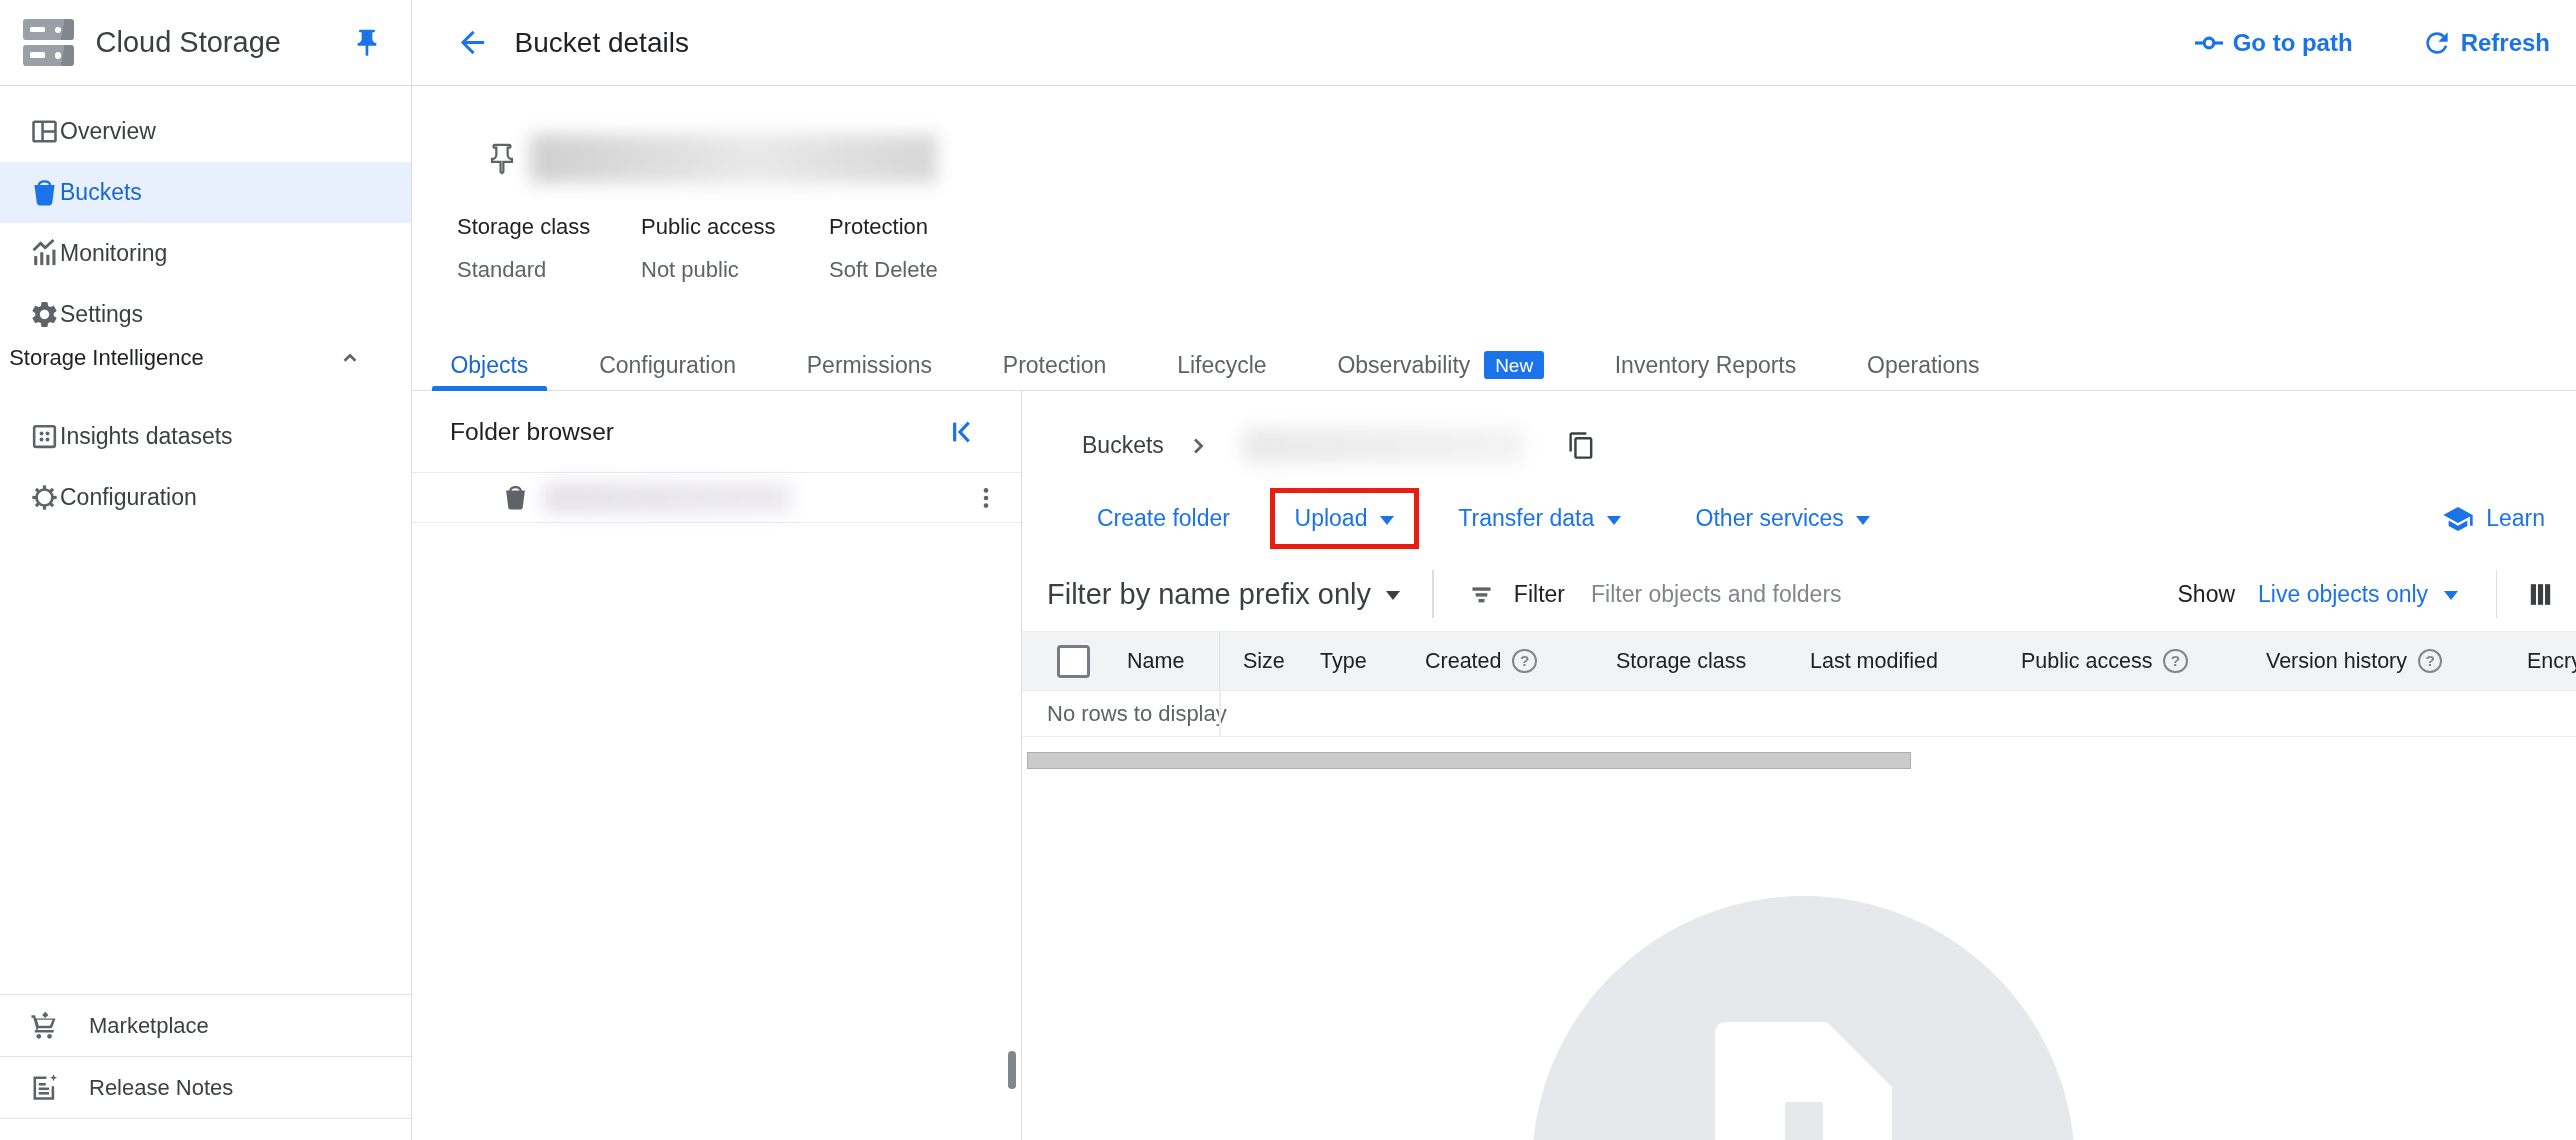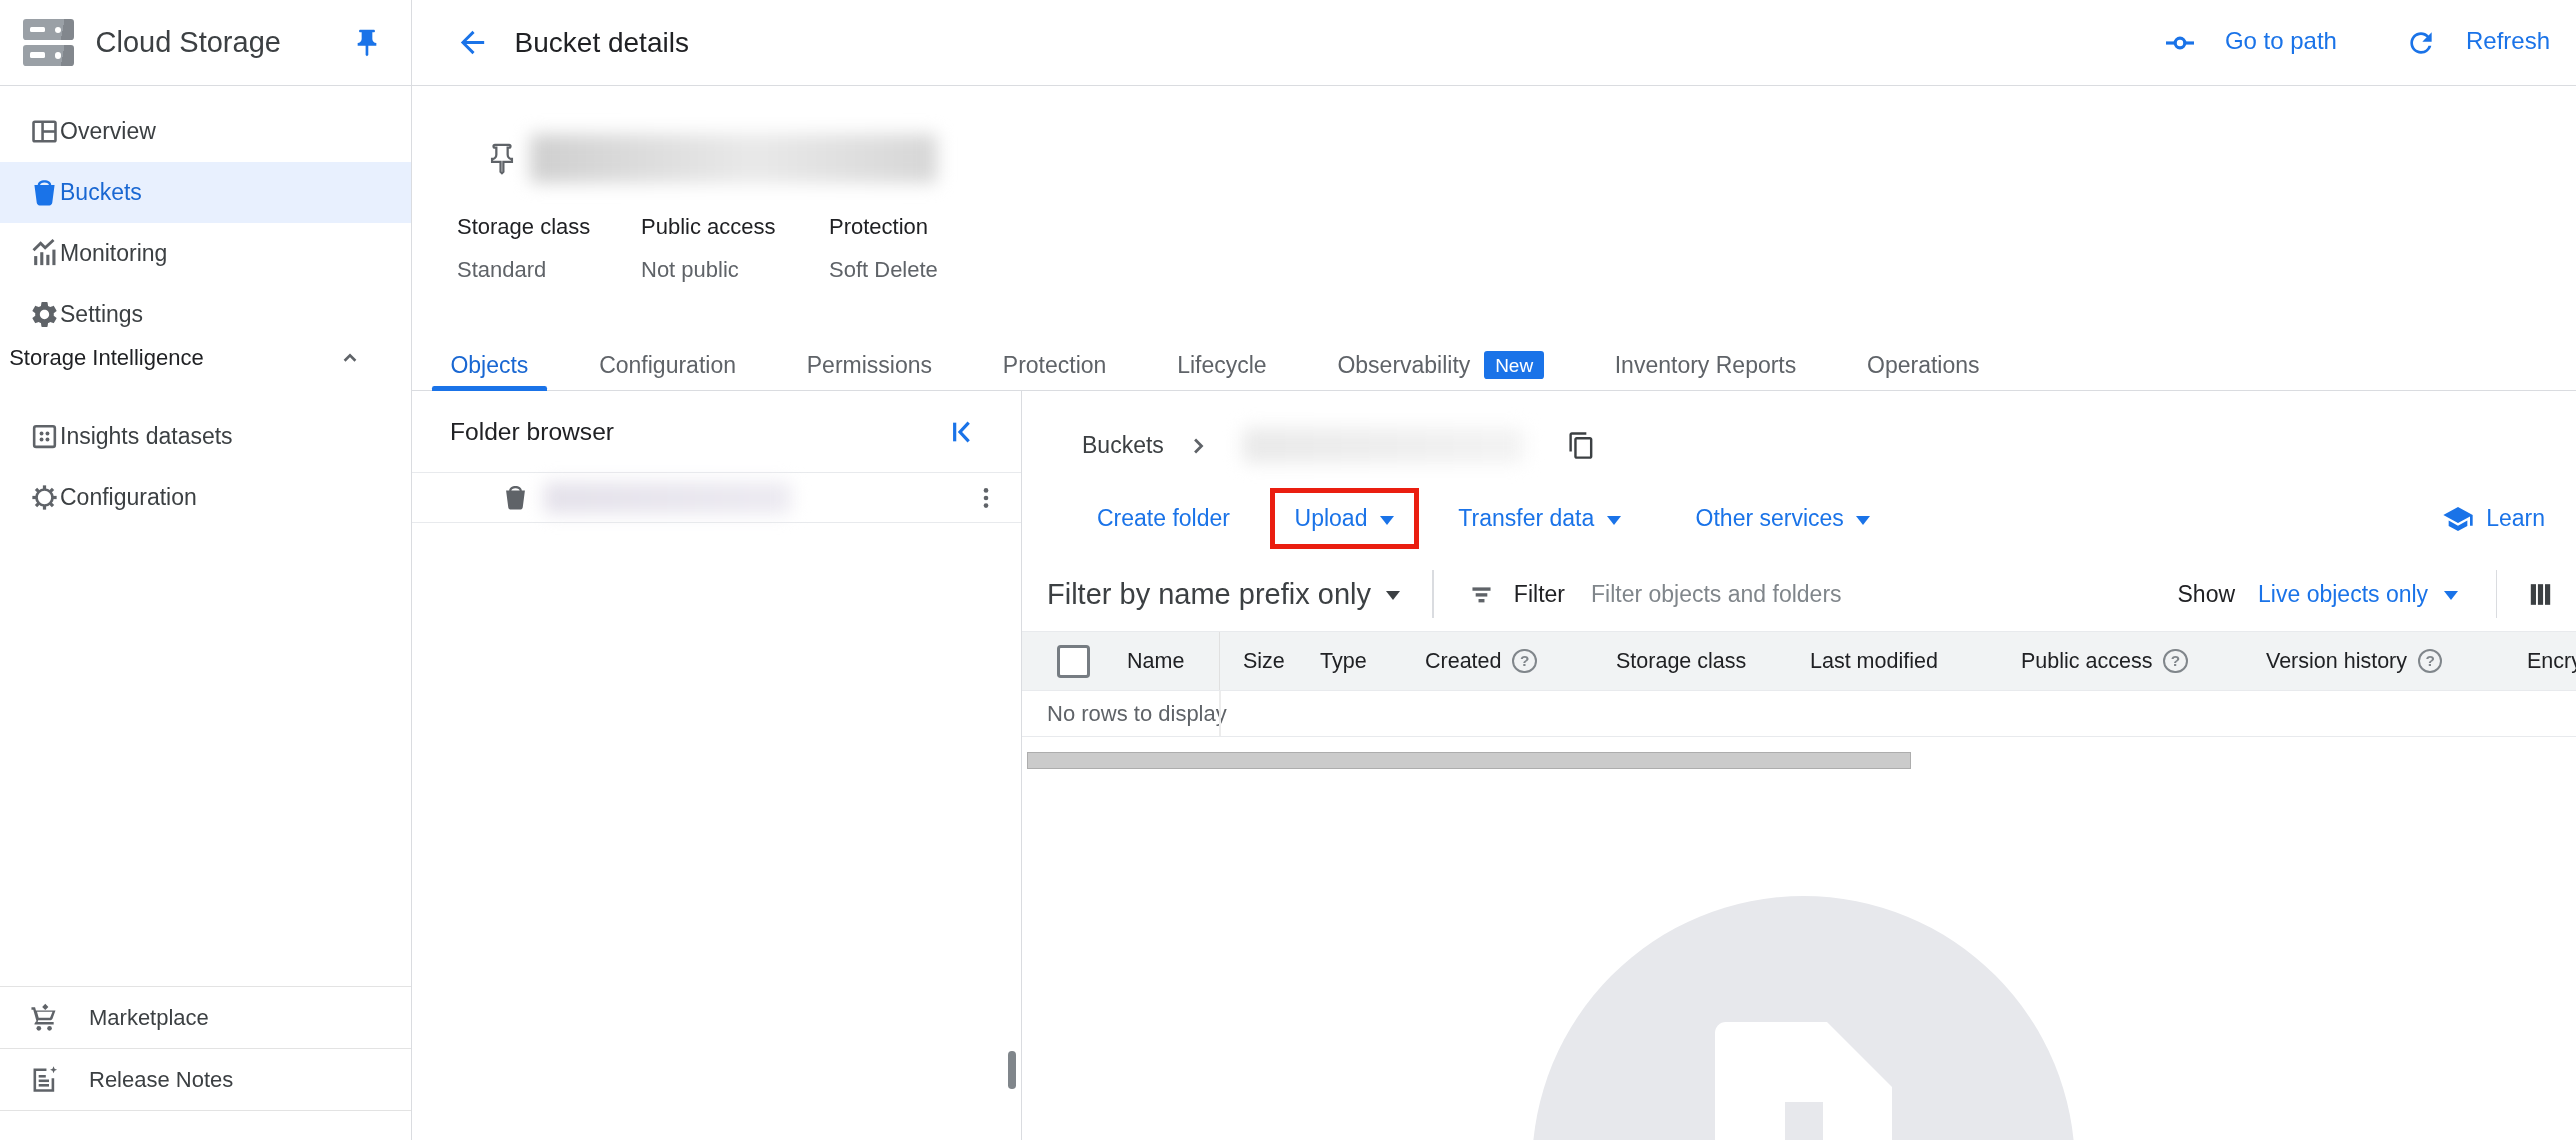--- a/index.html
+++ b/index.html
@@ -27,8 +27,8 @@
   .back-btn{margin-right:24.6px;color:var(--accent);cursor:pointer}
   .page-title{font-size:28px;color:var(--text)}
   .flex-spacer{flex:1}
-  .top-action{display:flex;align-items:flex-start;gap:29px;color:var(--accent);
-    font-size:24px;font-weight:400;cursor:pointer;white-space:nowrap}
+  .top-action{display:flex;align-items:center;gap:8px;color:var(--accent);
+    font-size:24px;font-weight:700;cursor:pointer;white-space:nowrap}
   .top-action + .top-action{margin-left:68px}
 
   

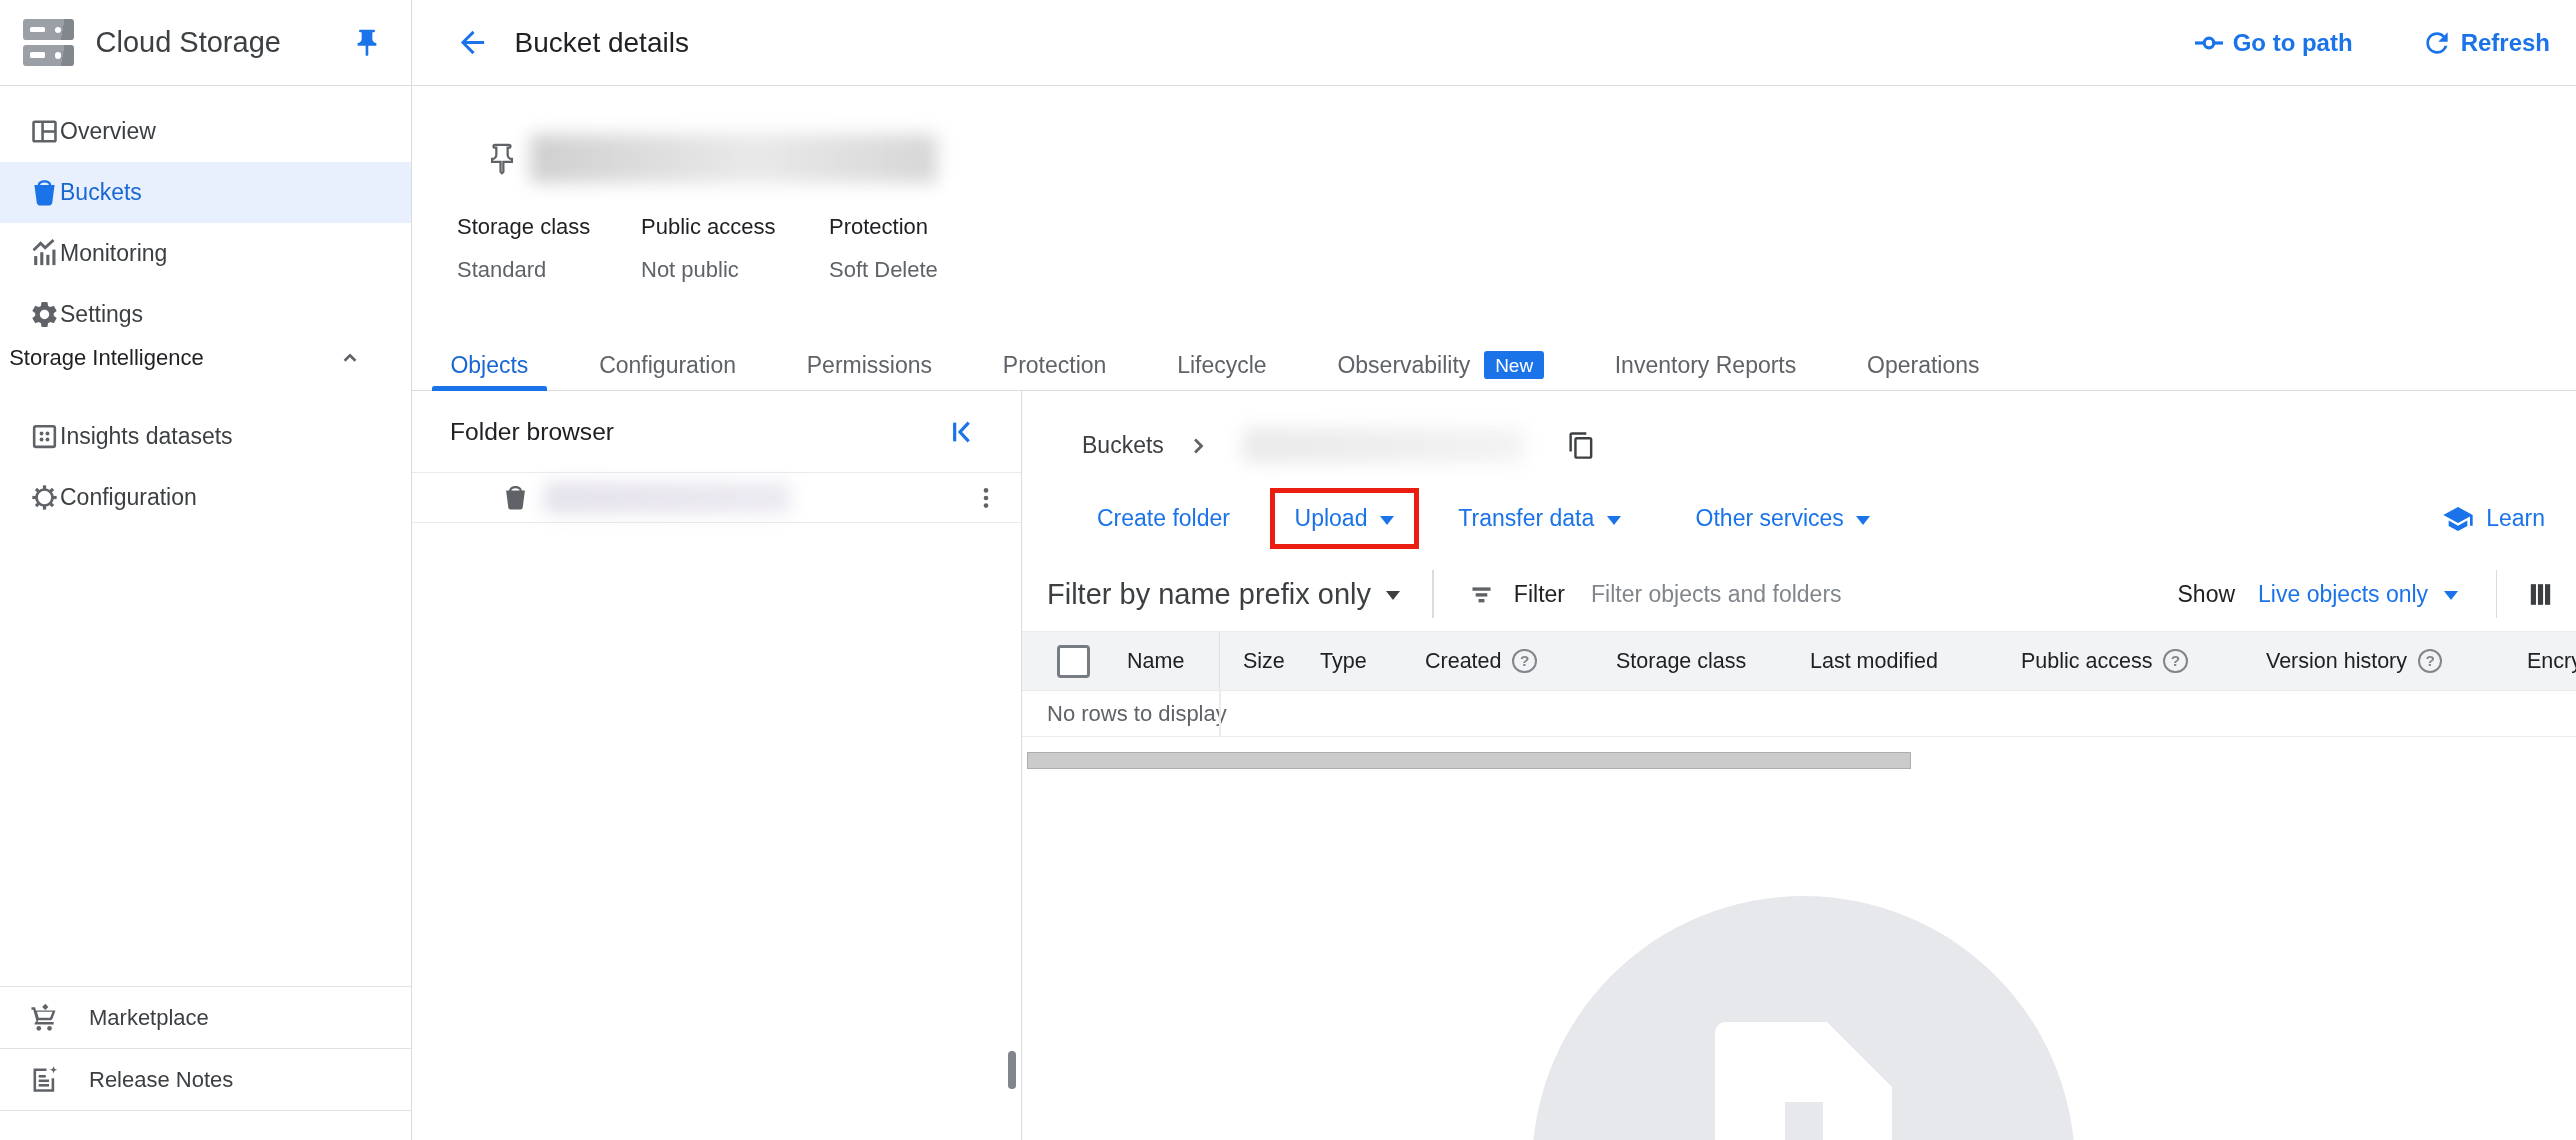--- a/index.html
+++ b/index.html
@@ -42,7 +42,7 @@
   .nav-item.selected .nicon{color:var(--accent)}
   .nav-section{height:61px;display:flex;align-items:flex-start;justify-content:space-between;
     padding:0 48px 0 9.2px;font-size:22px;font-weight:500;color:var(--text);cursor:pointer}
-  .sidebar-footer{margin-bottom:29px;border-bottom:1.5px solid #e3e3e3}
+  .sidebar-footer{margin-bottom:21px;border-bottom:1.5px solid #e3e3e3}
   .nav-foot{height:62px;border-top:1.5px solid #e3e3e3;display:flex;align-items:center;
     padding-left:29px;gap:29px;font-size:22px;color:var(--text2);cursor:pointer}
   .nav-foot .nicon{width:31px;height:31px;color:var(--gray);flex:0 0 31px}

